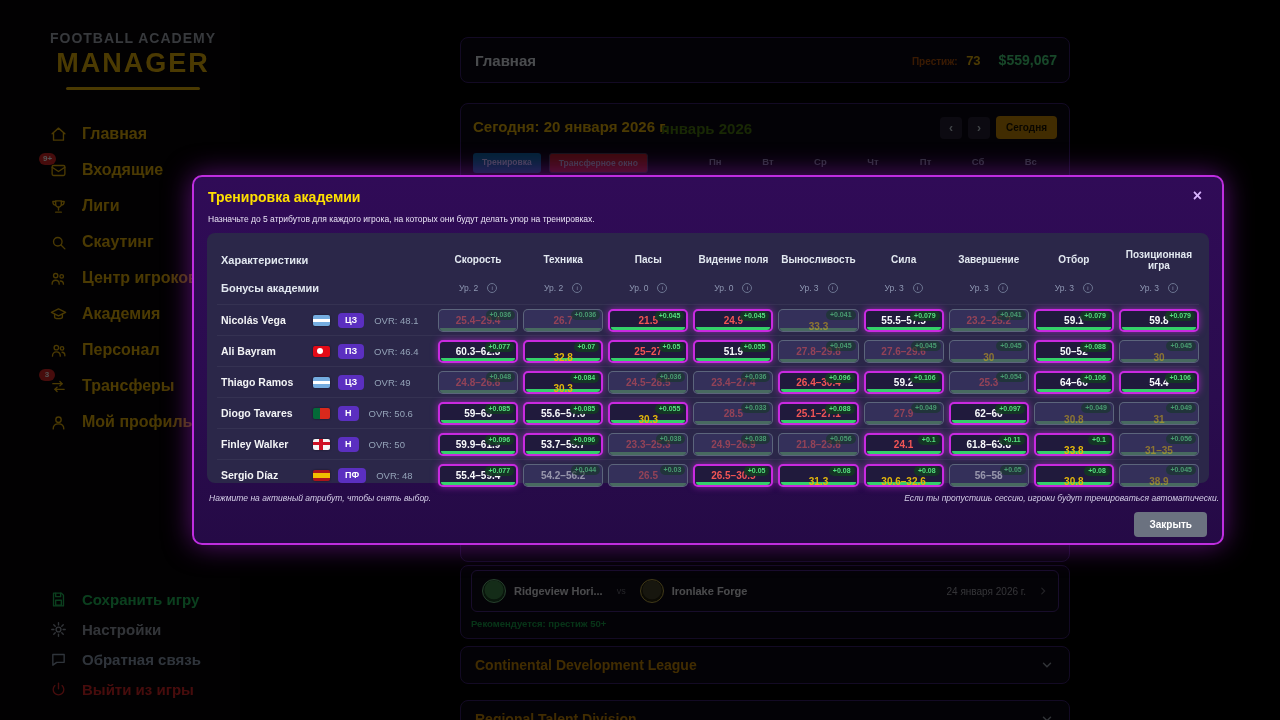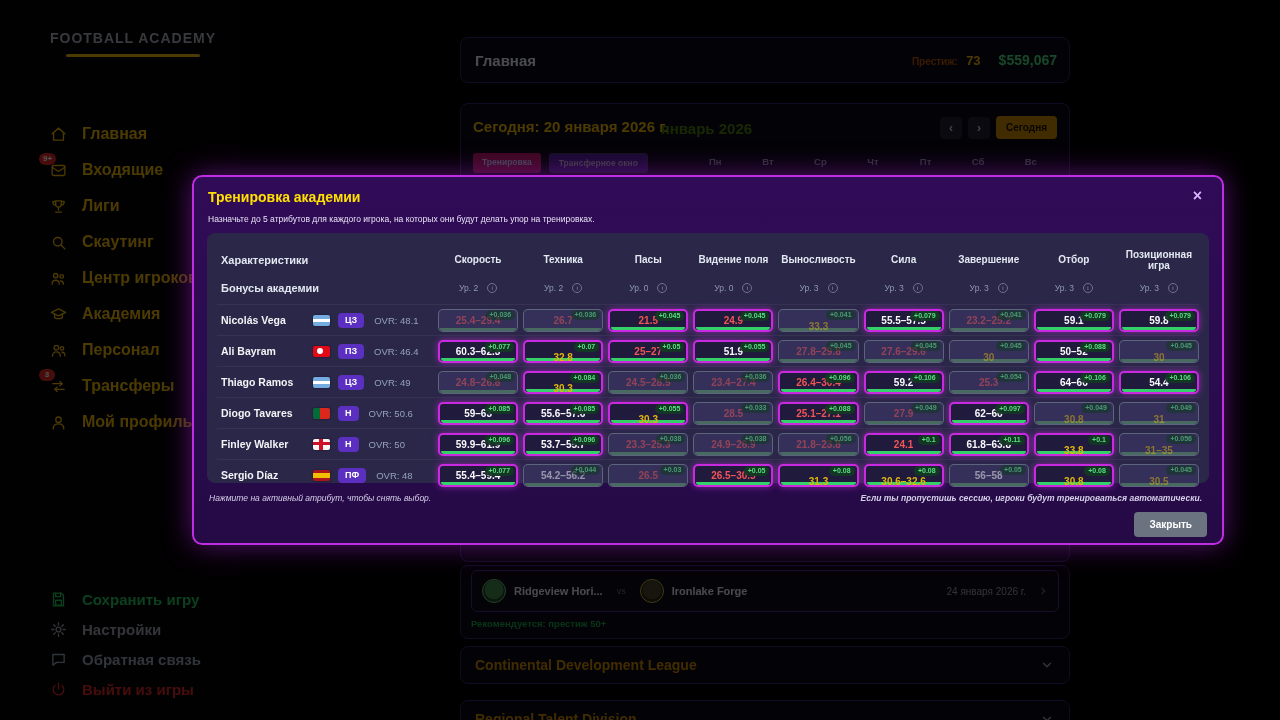--- a/index.html
+++ b/index.html
@@ -125,6 +125,7 @@
 <div id="sidebar" class="abs">
   <div class="brand">
     <div class="brand-top">FOOTBALL ACADEMY</div>
+    <div class="brand-main">MANAGER</div>
     <div class="brand-line"></div>
   </div>
   <div id="side-menu">

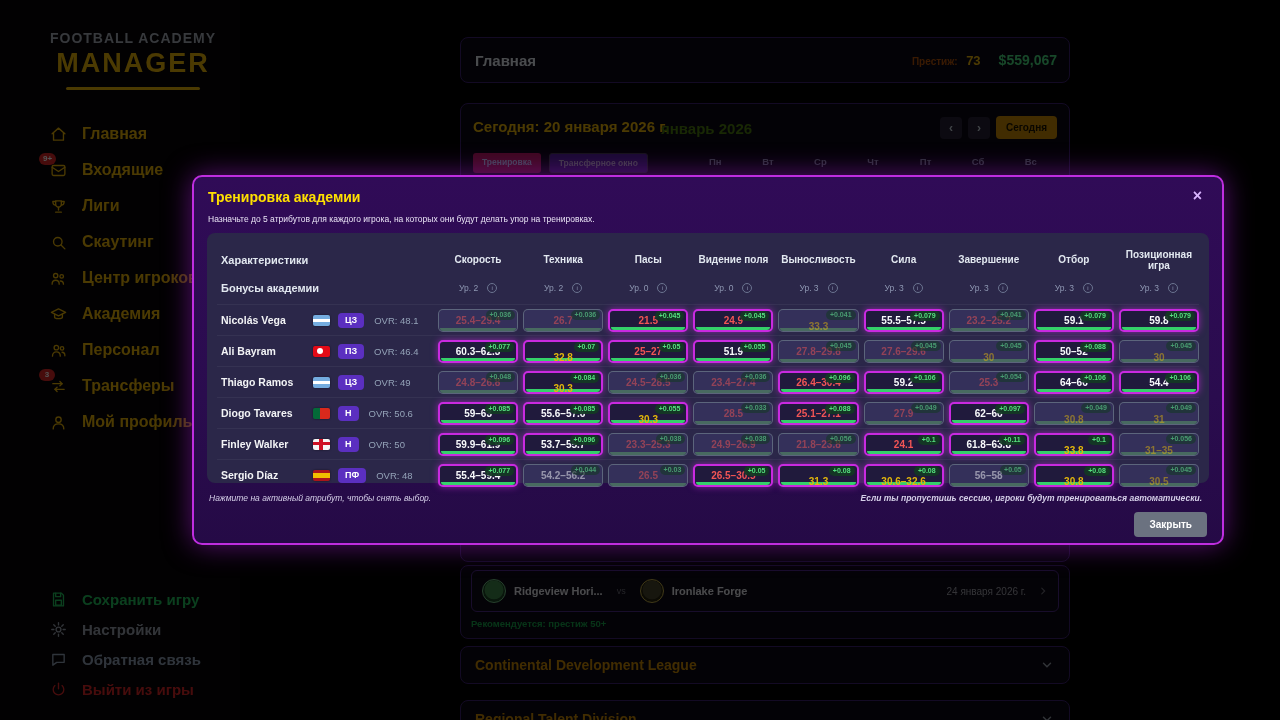--- a/index.html
+++ b/index.html
@@ -37,7 +37,7 @@
   #today-line{position:absolute;left:12px;top:14px;font-size:15px;font-weight:700;color:#eab308;}
   #legend{position:absolute;left:12px;top:49px;display:flex;gap:8px;}
   .chip{font-size:8.5px;font-weight:700;padding:4px 9px;border-radius:3px;white-space:nowrap;}
-  .chip.c0{background:#be185d;color:#c7d2fe;}
+  .chip.c0{background:#0369a1;color:#c7d2fe;}
   .chip.c1{background:#4c1d95;border:1px solid #3f3b4d;color:#b9b4c7;}
   #month-title{position:absolute;left:200px;top:16px;font-size:15px;font-weight:700;color:#4d7c0f;}
   #weekdays{position:absolute;left:228px;top:52px;width:368px;display:grid;grid-template-columns:repeat(7,1fr);}

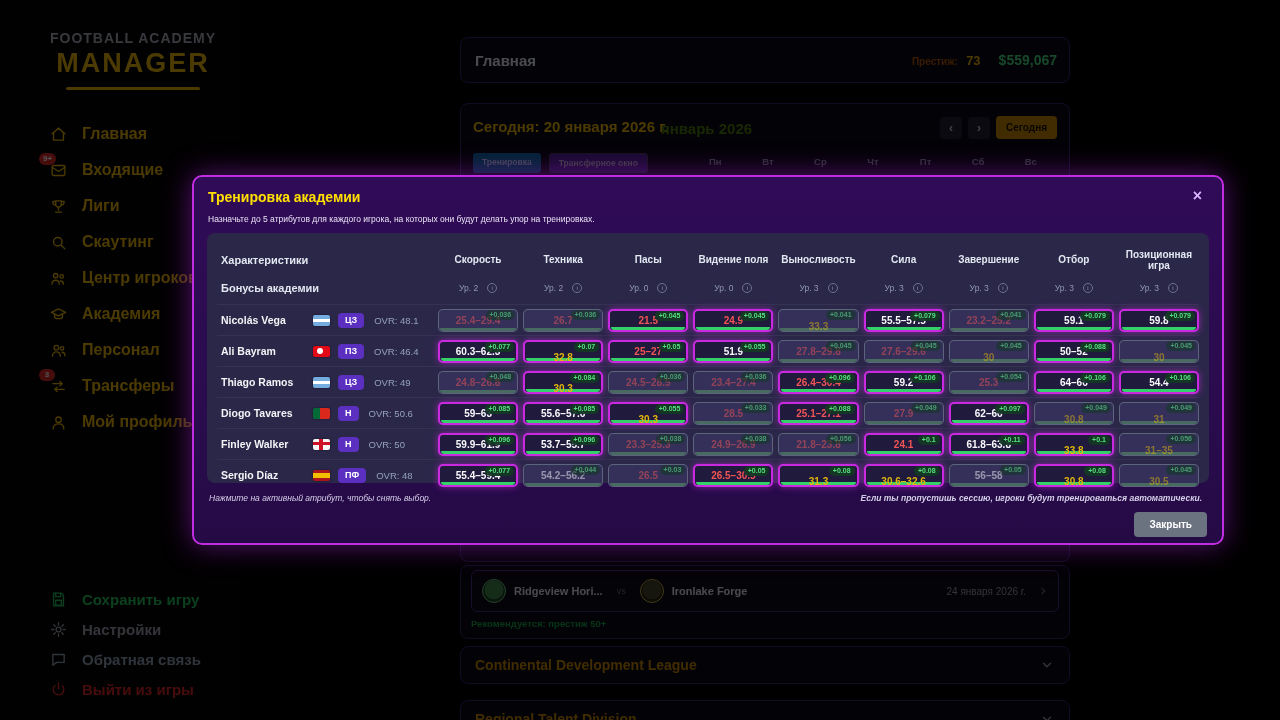--- a/index.html
+++ b/index.html
@@ -38,7 +38,7 @@
   #legend{position:absolute;left:12px;top:49px;display:flex;gap:8px;}
   .chip{font-size:8.5px;font-weight:700;padding:4px 9px;border-radius:3px;white-space:nowrap;}
   .chip.c0{background:#0369a1;color:#c7d2fe;}
-  .chip.c1{background:#4c1d95;border:1px solid #3f3b4d;color:#b9b4c7;}
+  .chip.c1{background:#b91c1c;border:1px solid #3f3b4d;color:#b9b4c7;}
   #month-title{position:absolute;left:200px;top:16px;font-size:15px;font-weight:700;color:#4d7c0f;}
   #weekdays{position:absolute;left:228px;top:52px;width:368px;display:grid;grid-template-columns:repeat(7,1fr);}
   .wd{font-size:9.5px;font-weight:700;color:#8a93a8;text-align:center;}

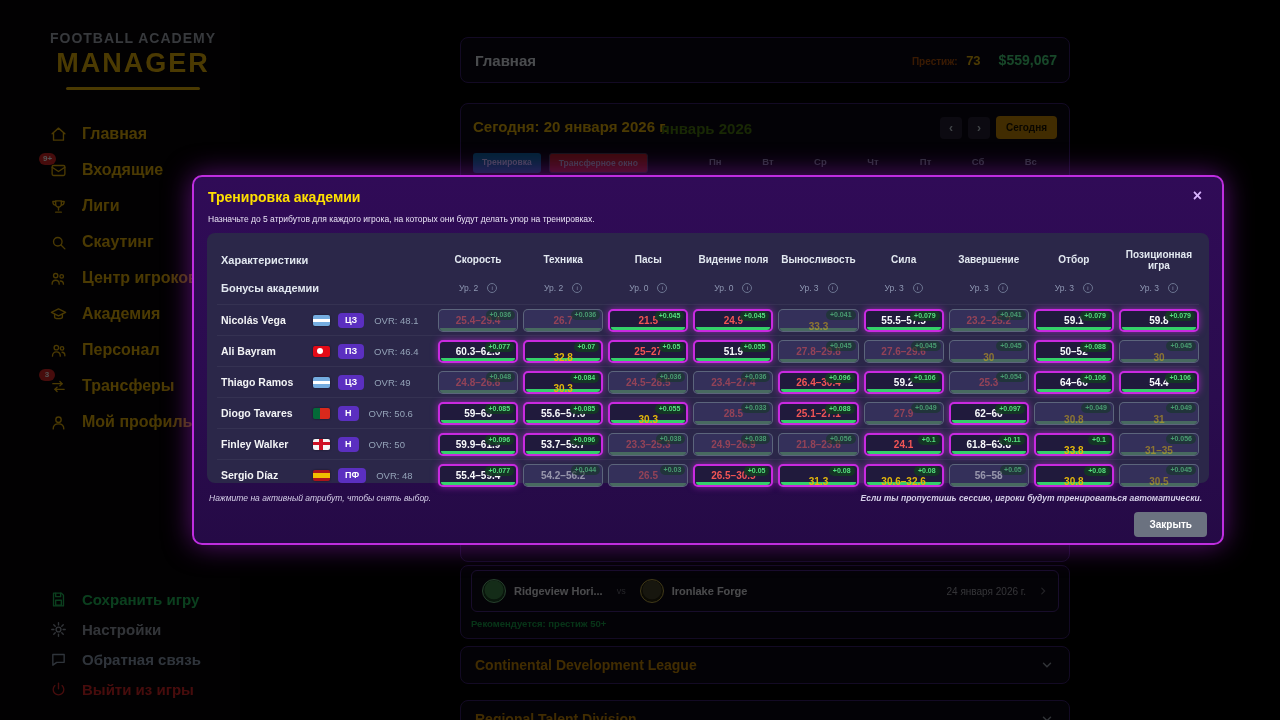--- a/index.html
+++ b/index.html
@@ -708,7 +708,7 @@
           </div>
           <div class="acell inactive tone-yellow">
             <span class="bonus">+0.045</span>
-            <span class="val">30.5</span>
+            <span class="val">38.9</span>
             <span class="bar"></span>
           </div>
         </div>

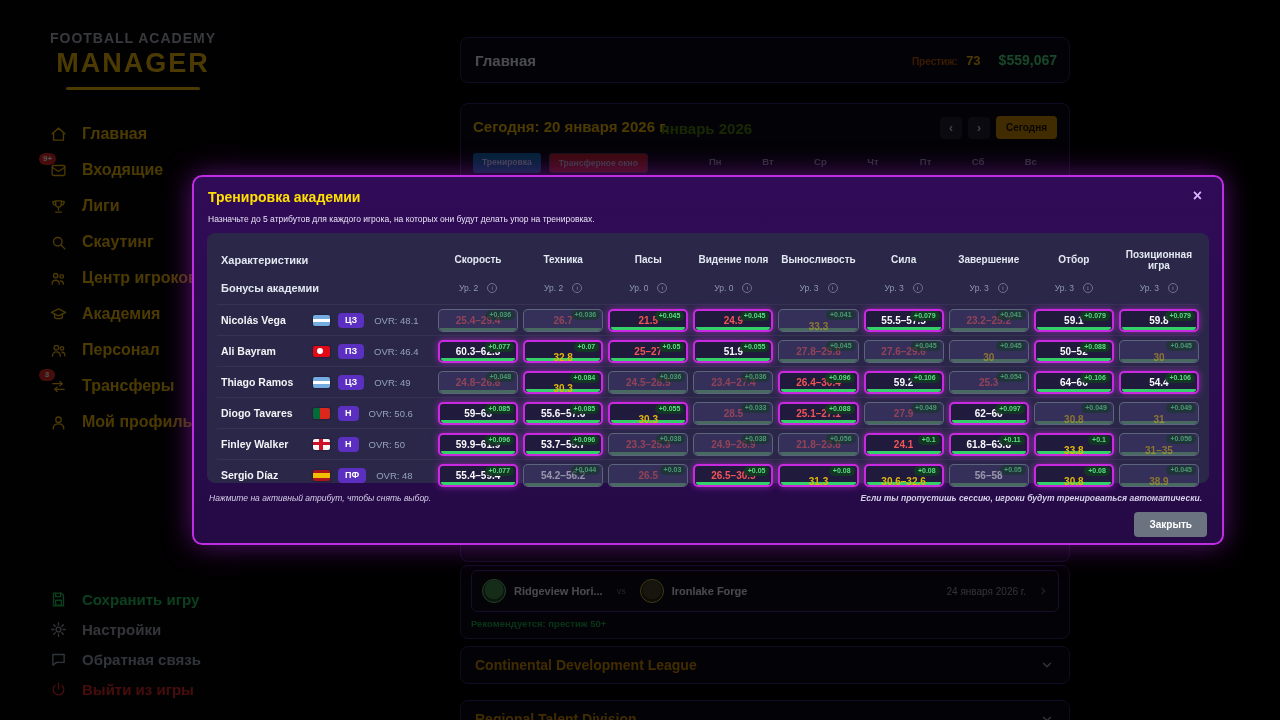--- a/index.html
+++ b/index.html
@@ -115,7 +115,7 @@
   .tone-white .val{color:#f8fafc;}
 
   #modal-foot-left{position:absolute;left:15px;top:316px;font-size:8.5px;font-style:italic;color:#d5cfe8;}
-  #modal-foot-right{position:absolute;right:20px;top:316px;font-size:8.5px;font-style:italic;color:#d5cfe8;font-weight:bold;}
+  #modal-foot-right{position:absolute;right:3px;top:316px;font-size:8.5px;font-style:italic;color:#d5cfe8;}
   #modal-close-btn{position:absolute;right:15px;top:335px;background:#6b7280;color:#fff;border:none;border-radius:4px;
                    font-size:10px;font-weight:700;padding:7px 15px;cursor:pointer;}
 </style>

